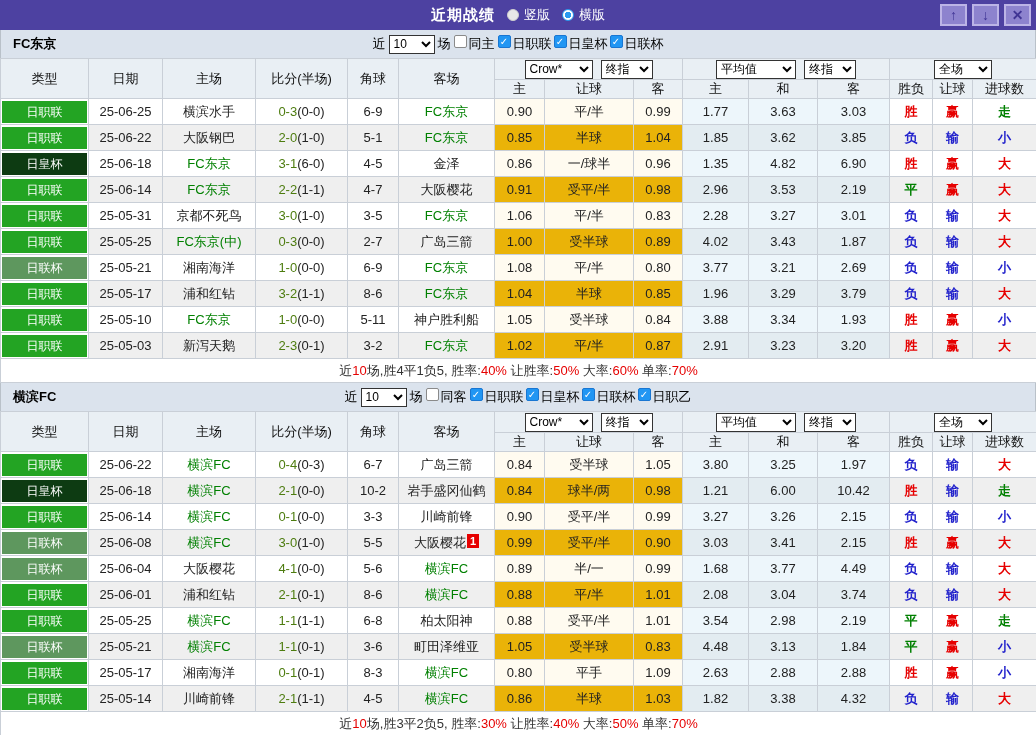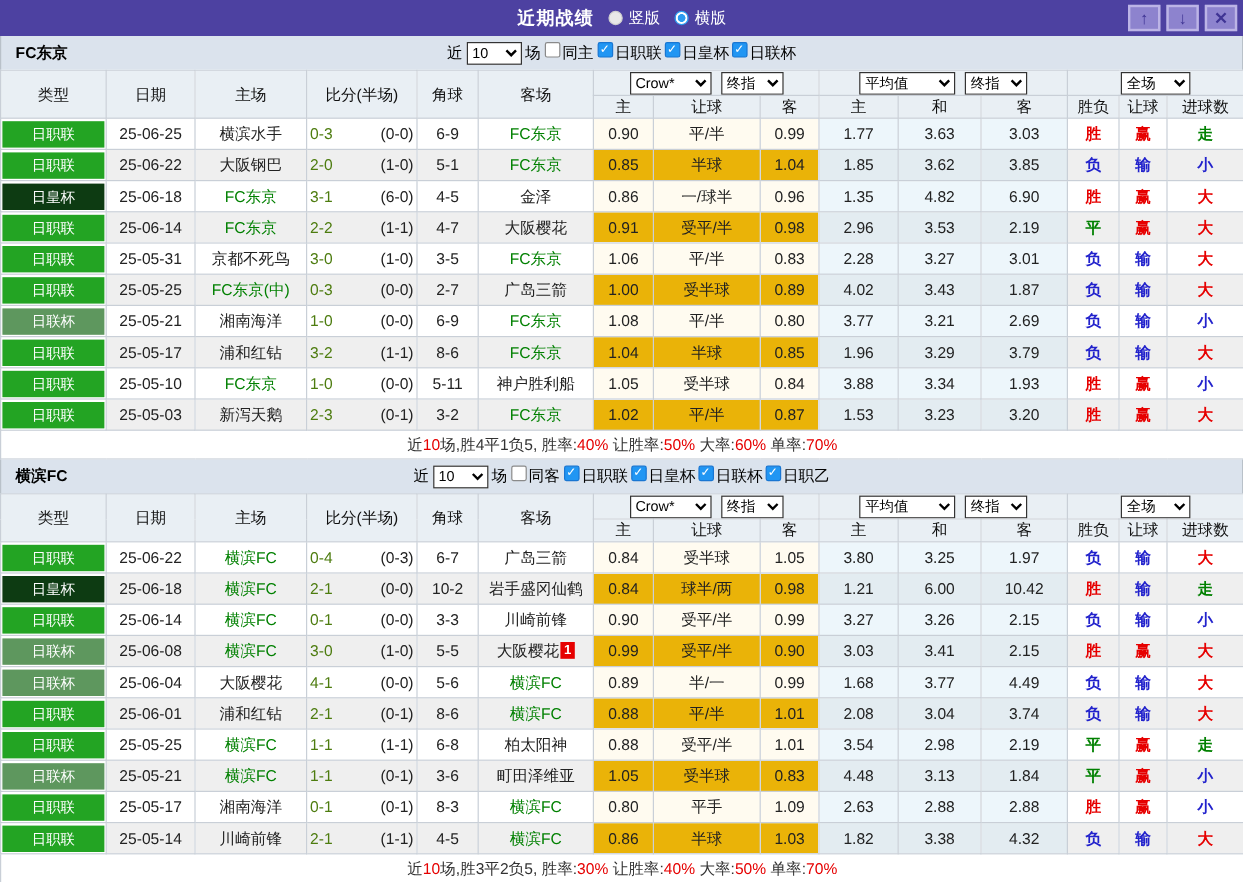--- a/index.html
+++ b/index.html
@@ -55,7 +55,7 @@
   .type-cup{background:#5E975E;}
   .focus{color:#008000;}
   .score-main{color:#4d7c0f;}
-  .score-half{color:#222;padding-left:40px;}
+  .score-half{color:#222;}
   .res{font-weight:bold;}
   .t-r{color:#E60000;}
   .t-g{color:#008000;}

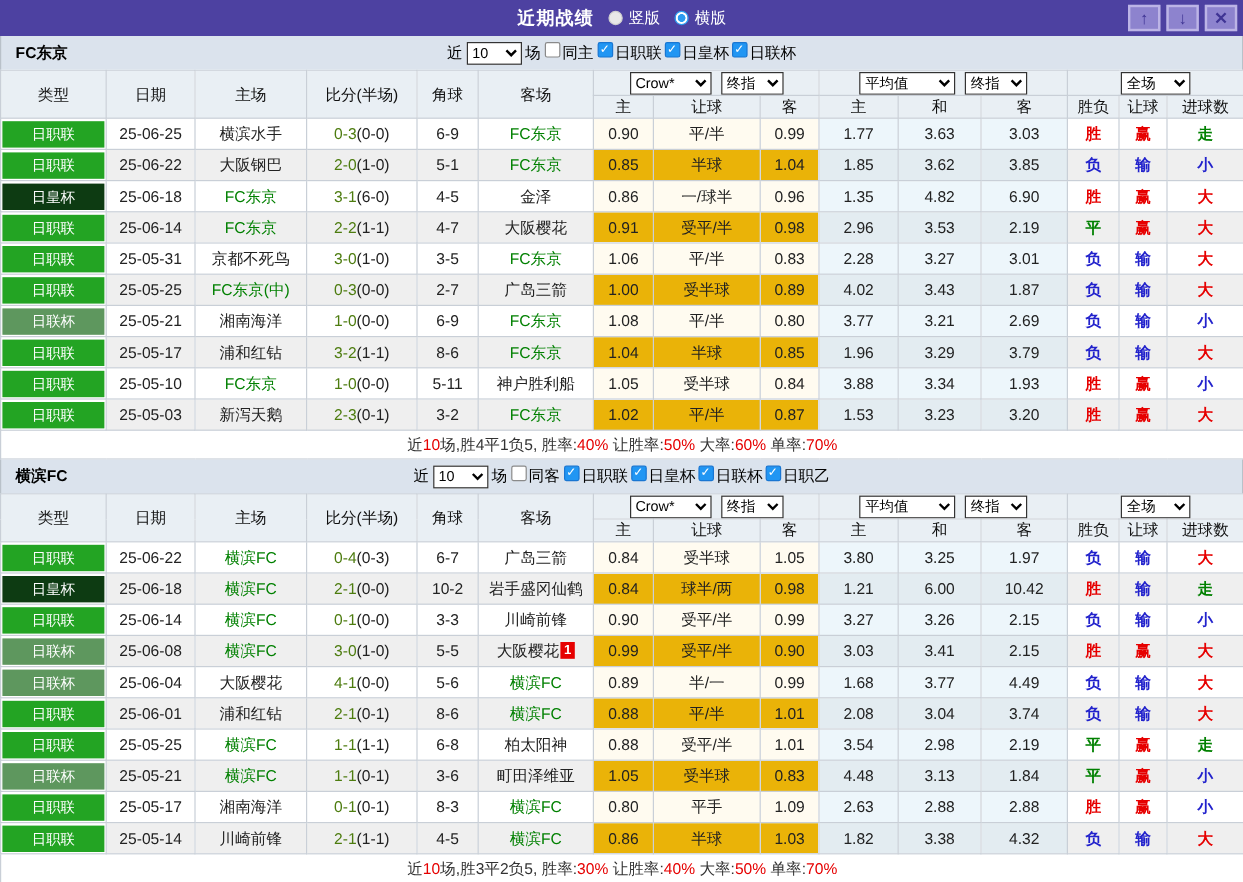--- a/index.html
+++ b/index.html
@@ -361,7 +361,7 @@
             <td class="c-crow">1.02</td>
             <td class="c-crow">平/半</td>
             <td class="c-crow">0.87</td>
-            <td class="c-avg">1.53</td>
+            <td class="c-avg">2.91</td>
             <td class="c-avg">3.23</td>
             <td class="c-avg">3.20</td>
             <td class="res t-r">胜</td>

